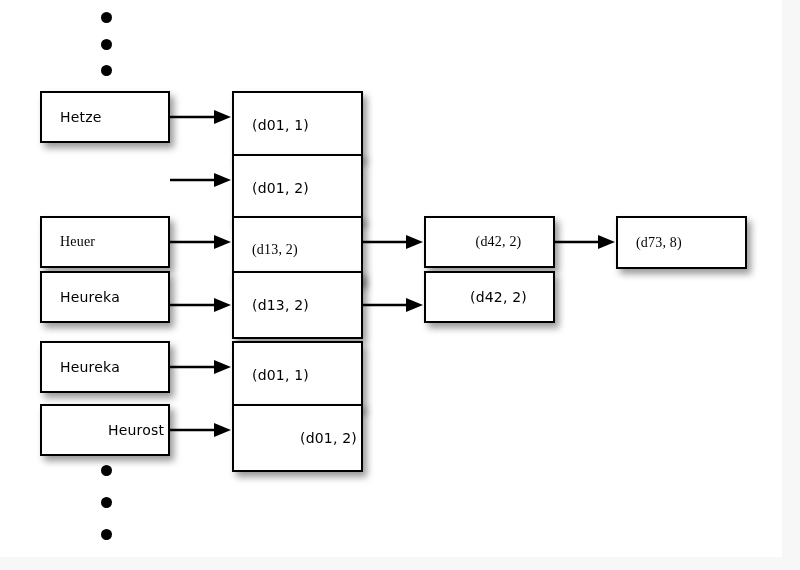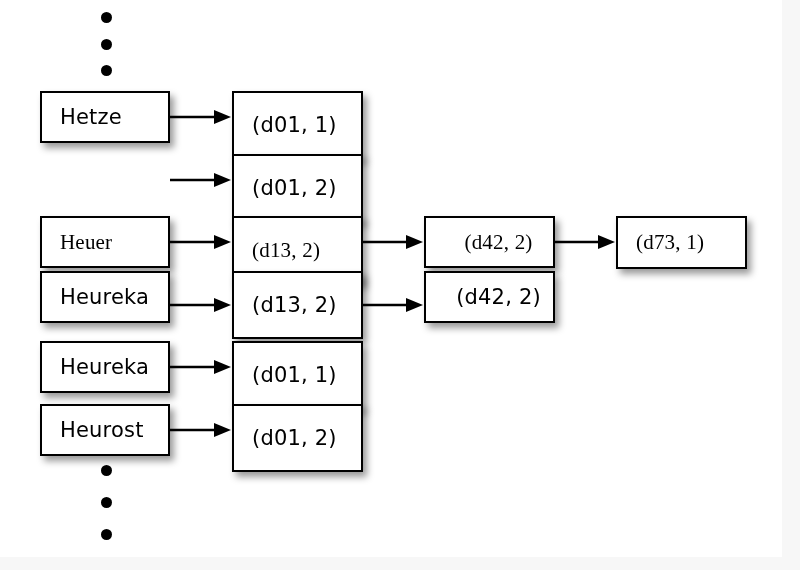--- a/index.html
+++ b/index.html
@@ -37,7 +37,7 @@
     display: flex;
     align-items: center;
     font-family: "DejaVu Sans", "Liberation Sans", sans-serif;
-    font-size: 21px;
+    font-size: 14px;
     color: #000000;
     letter-spacing: 0.2px;
     white-space: nowrap;

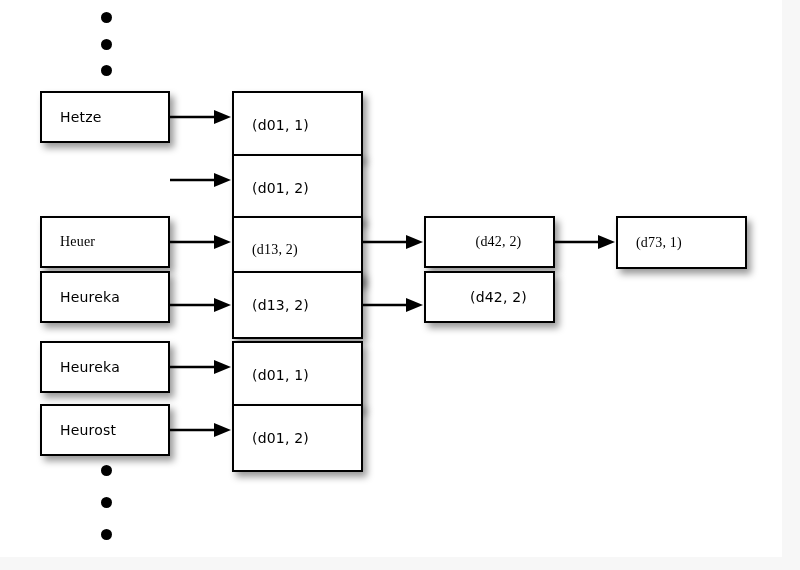--- a/index.html
+++ b/index.html
@@ -144,7 +144,7 @@
   </div>
 
   <div class="node col4 r3">
-    <span class="lbl">(d73, 1)</span>
+    <span class="lbl">(d73, 8)</span>
   </div>
 
   <div class="arrow" style="left:170px; top:107px; width:63px;">

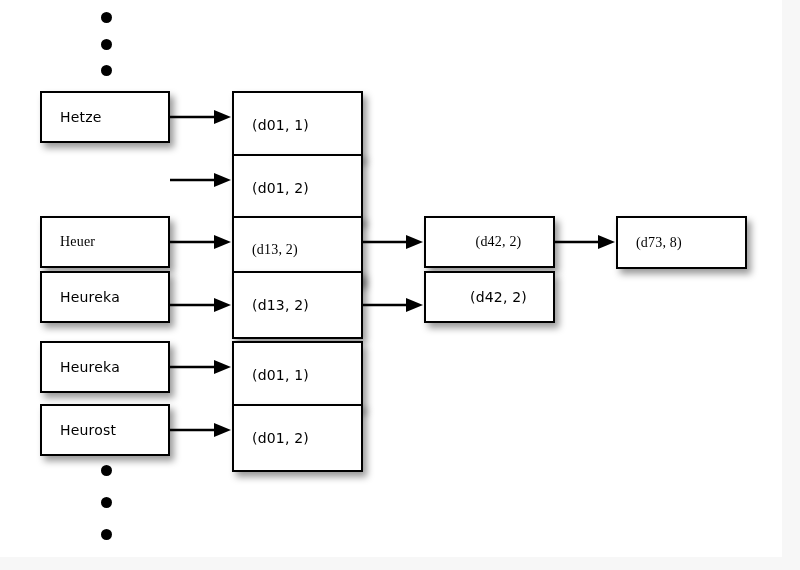--- a/index.html
+++ b/index.html
@@ -60,7 +60,7 @@
   .r3 { top: 216px; font-family: Liberation Serif, serif; }
   .r4 { top: 271px; }
   .r5 { top: 341px; }
-  .r6 { top: 404px; }
+  .r6 { top: 404px; padding-left: 48px; }
 
   
   .arrow {

